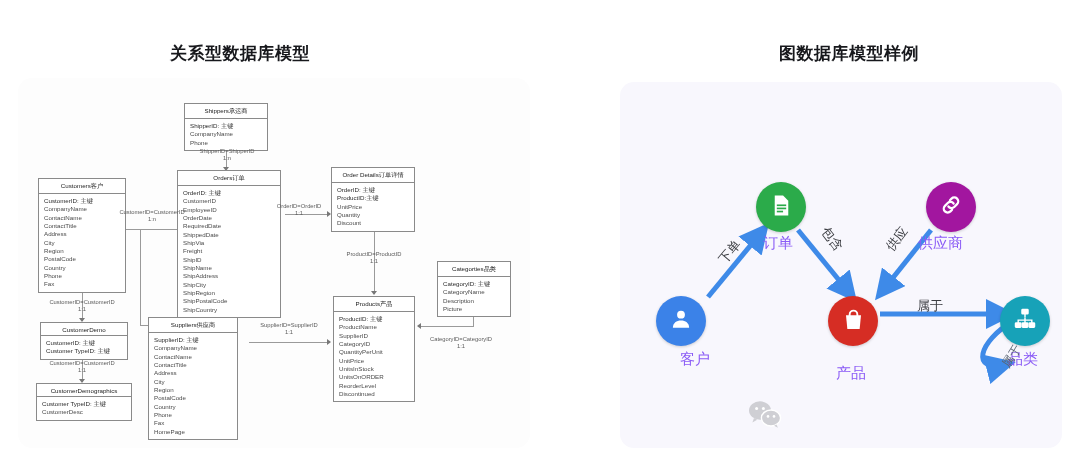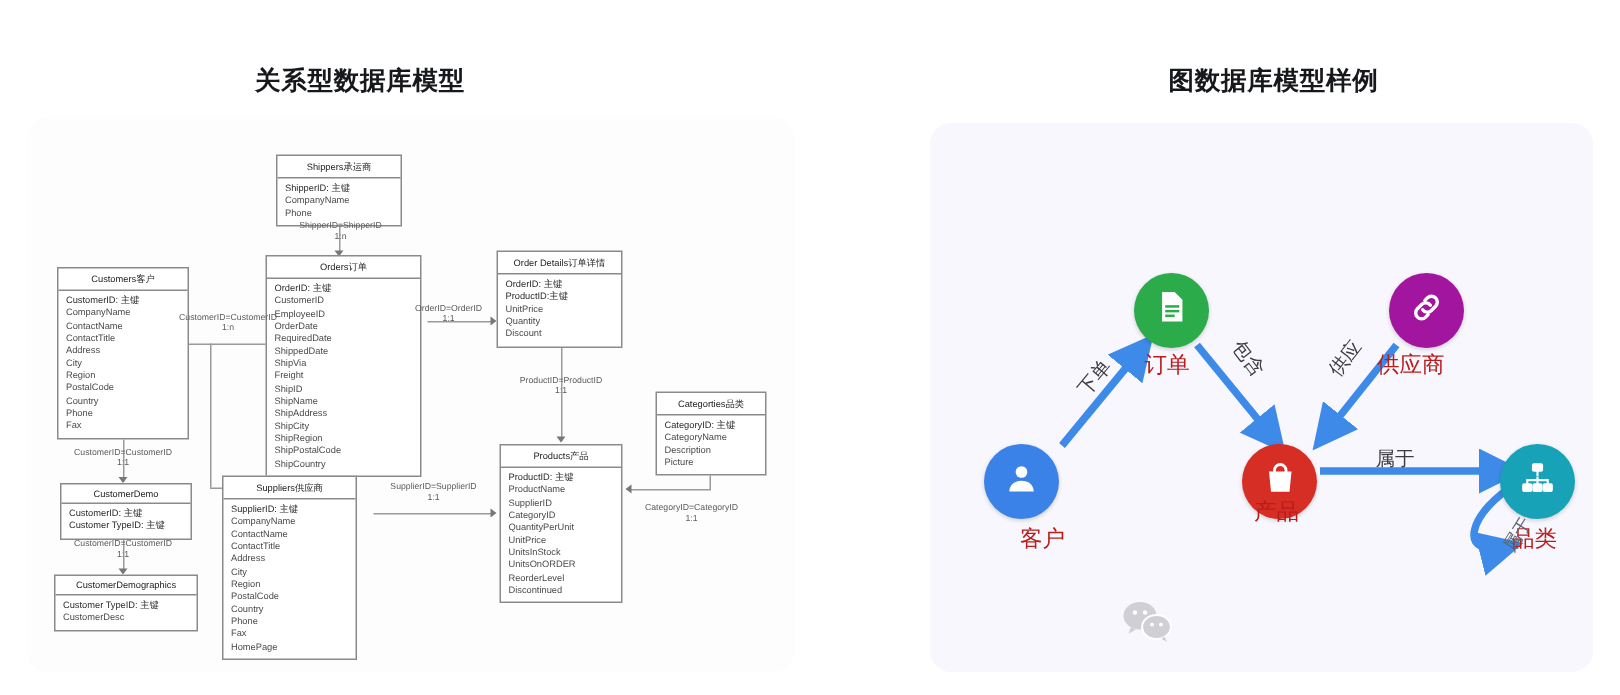--- a/index.html
+++ b/index.html
@@ -67,7 +67,7 @@
     box-shadow:0 1px 3px rgba(0,0,0,.18);
   }
   .node-label{
-    position:absolute;font-size:15px;color:#b91c1c;white-space:nowrap;
+    position:absolute;font-size:15px;color:#8b5cf6;white-space:nowrap;
     font-family:"DejaVu Sans","Liberation Sans",sans-serif;
   }
   .edge-label{

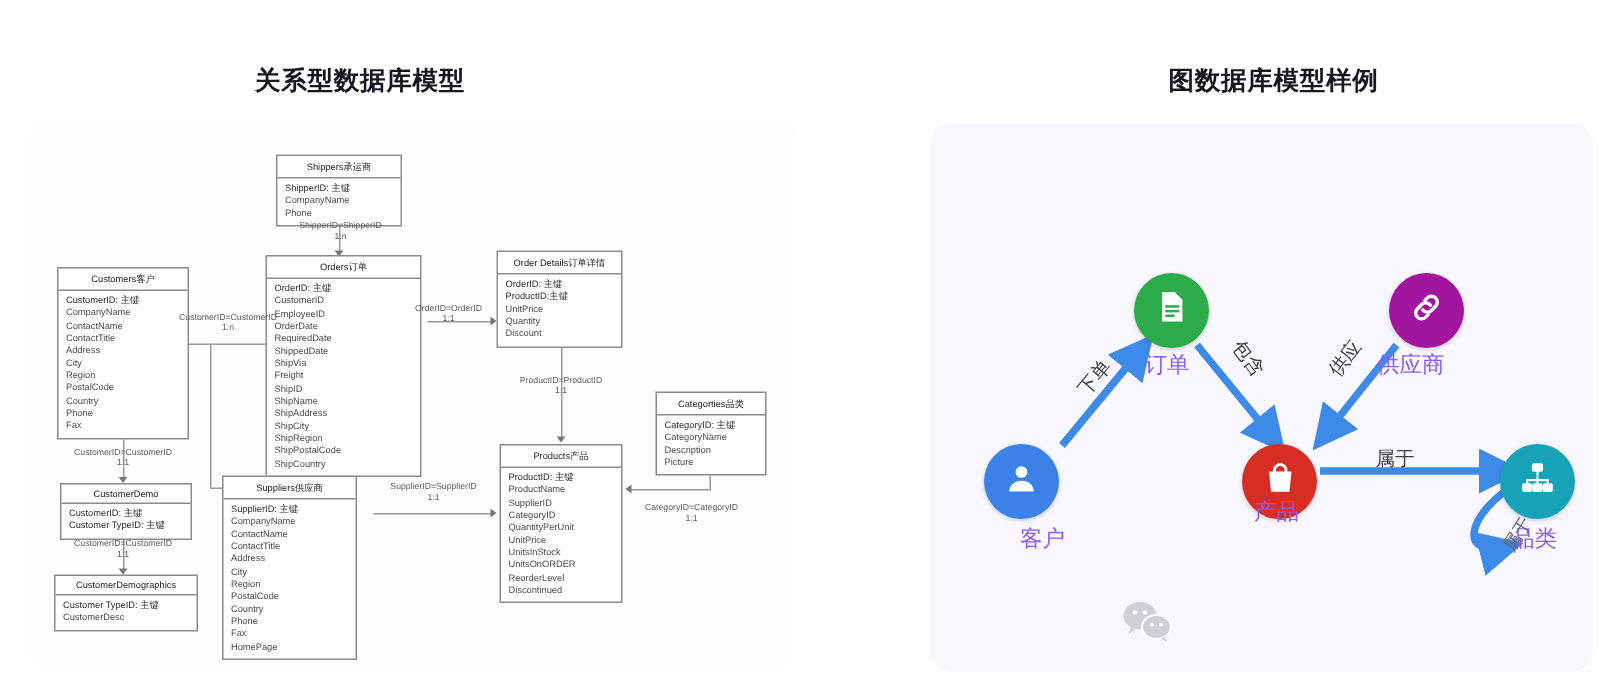--- a/index.html
+++ b/index.html
@@ -315,7 +315,7 @@
       </svg>
     </span>
   </div>
-  <div class="node-label" style="left:836px;top:332px;">产品</div>
+  <div class="node-label" style="left:836px;top:364px;">产品</div>
 
   <div class="node" style="left:926px;top:182px;width:50px;height:50px;background:#a2169f;">
     <span>

